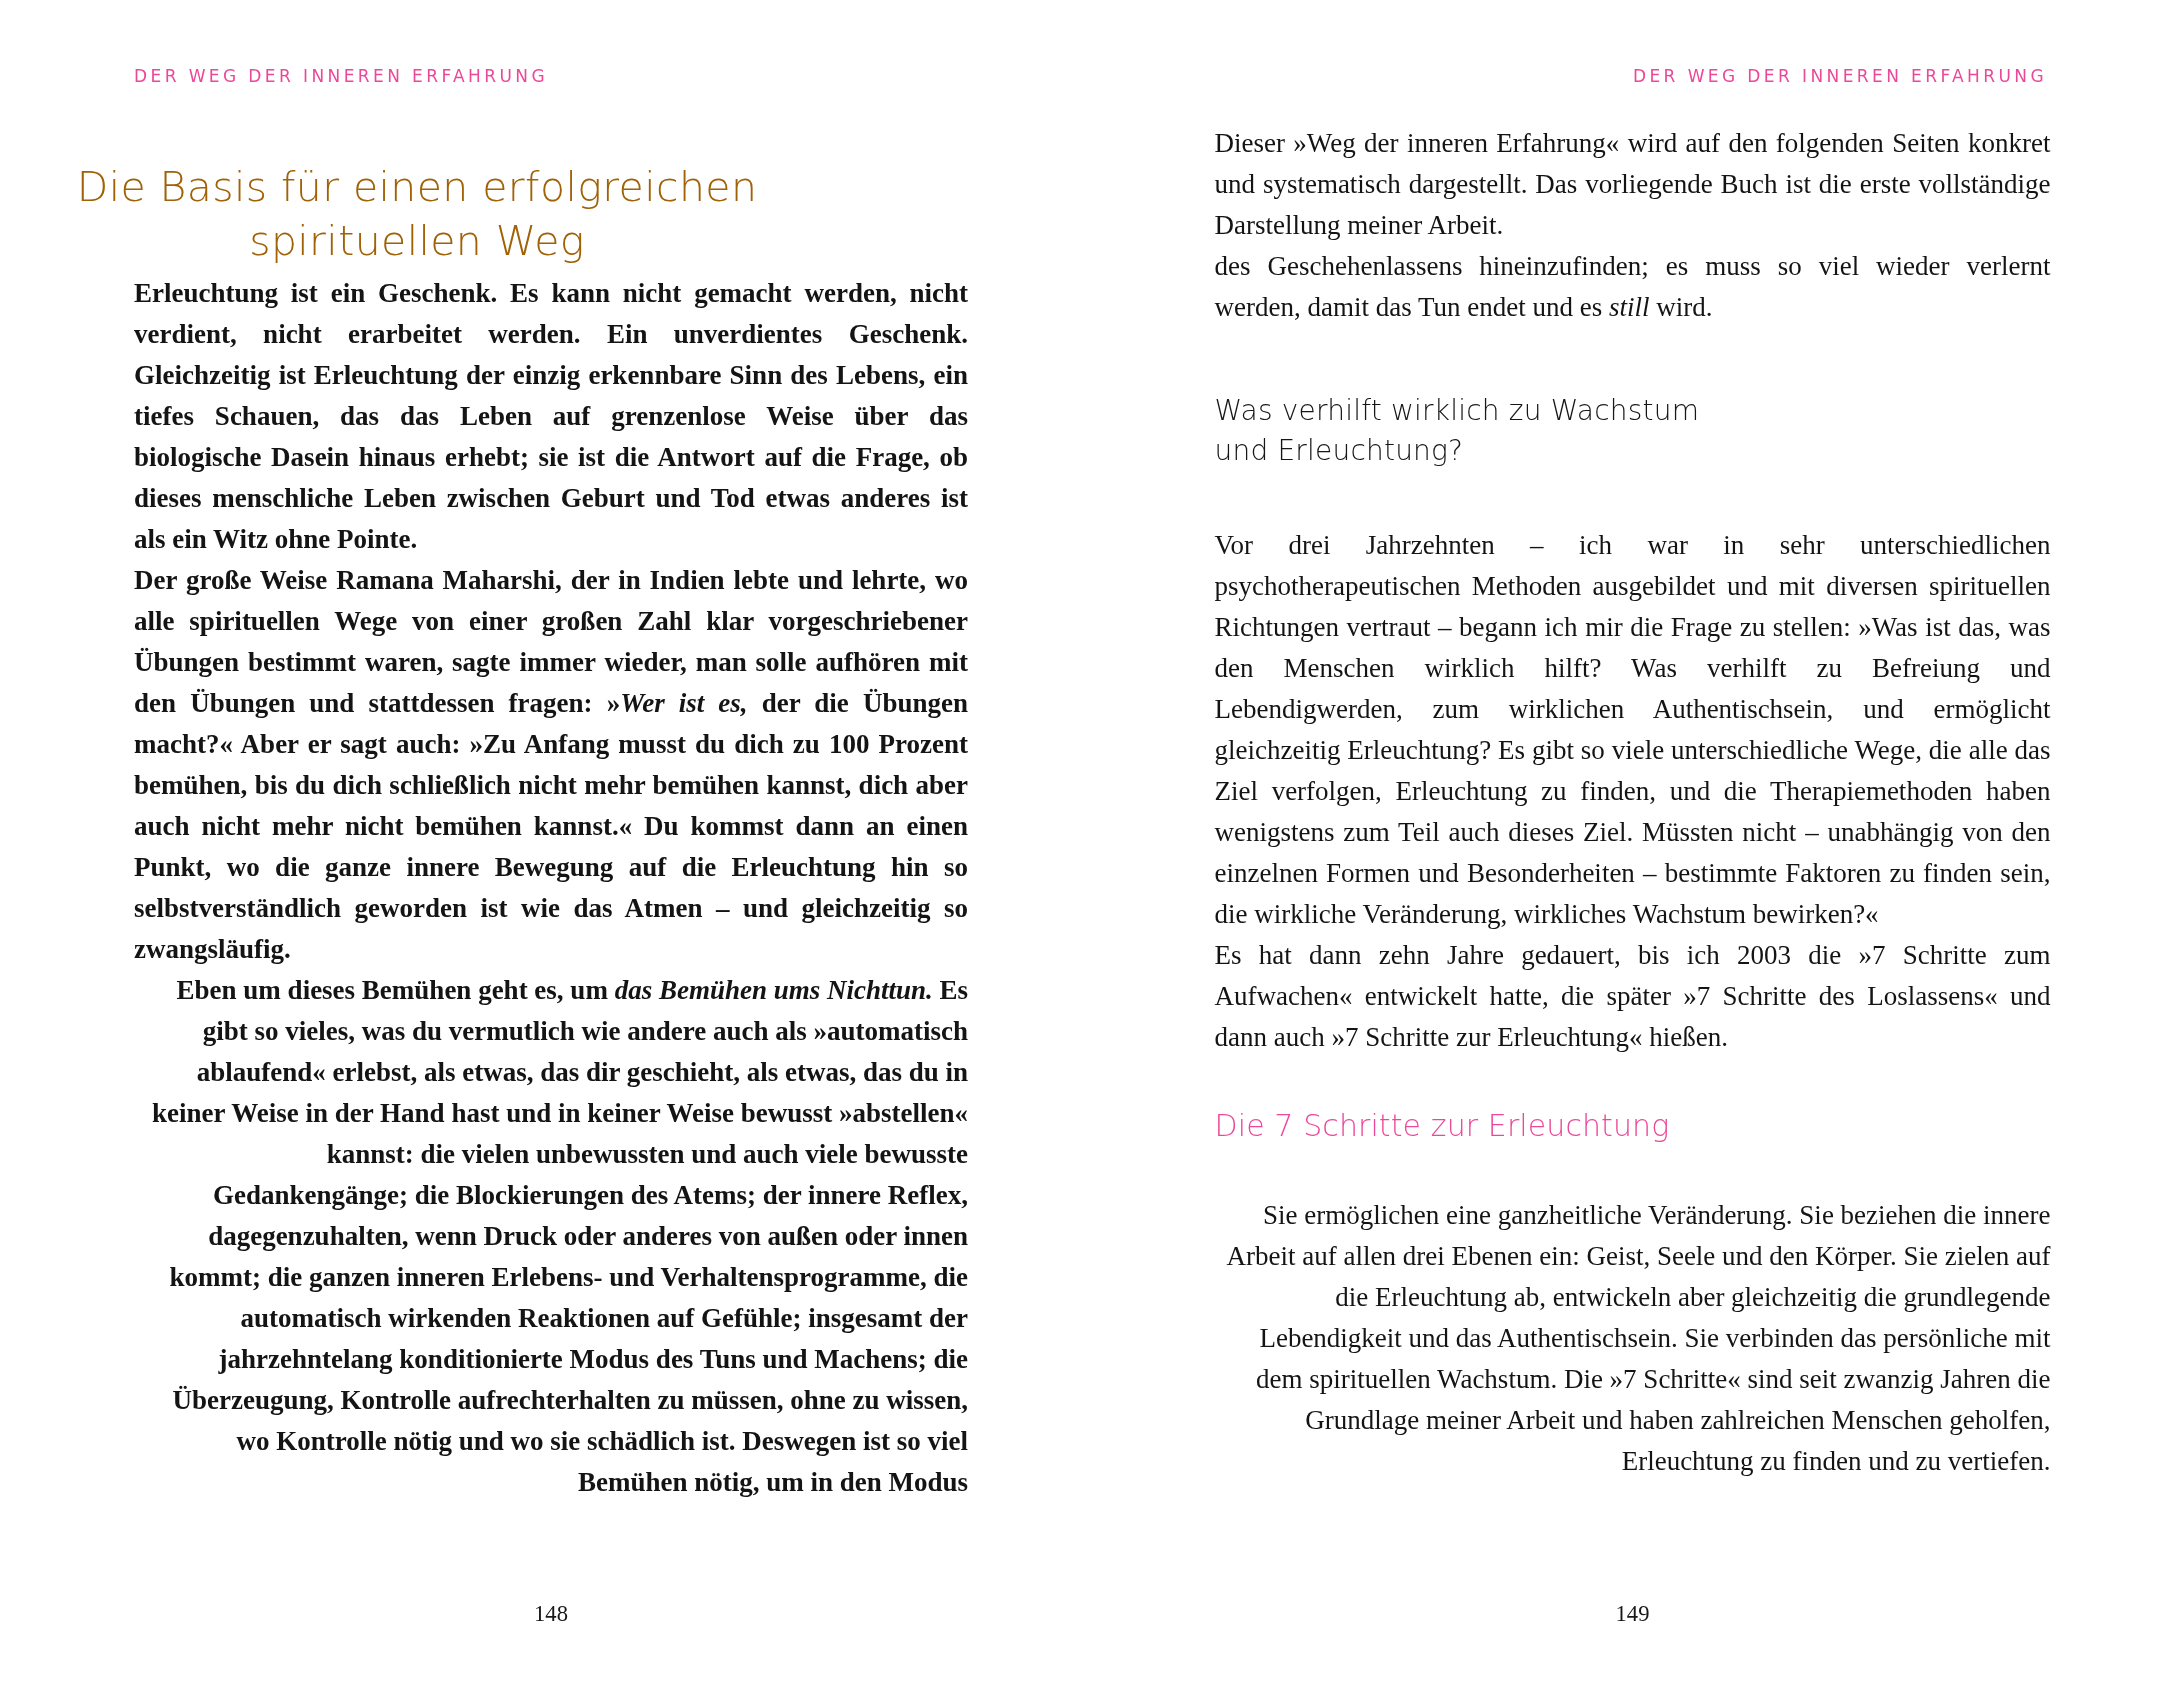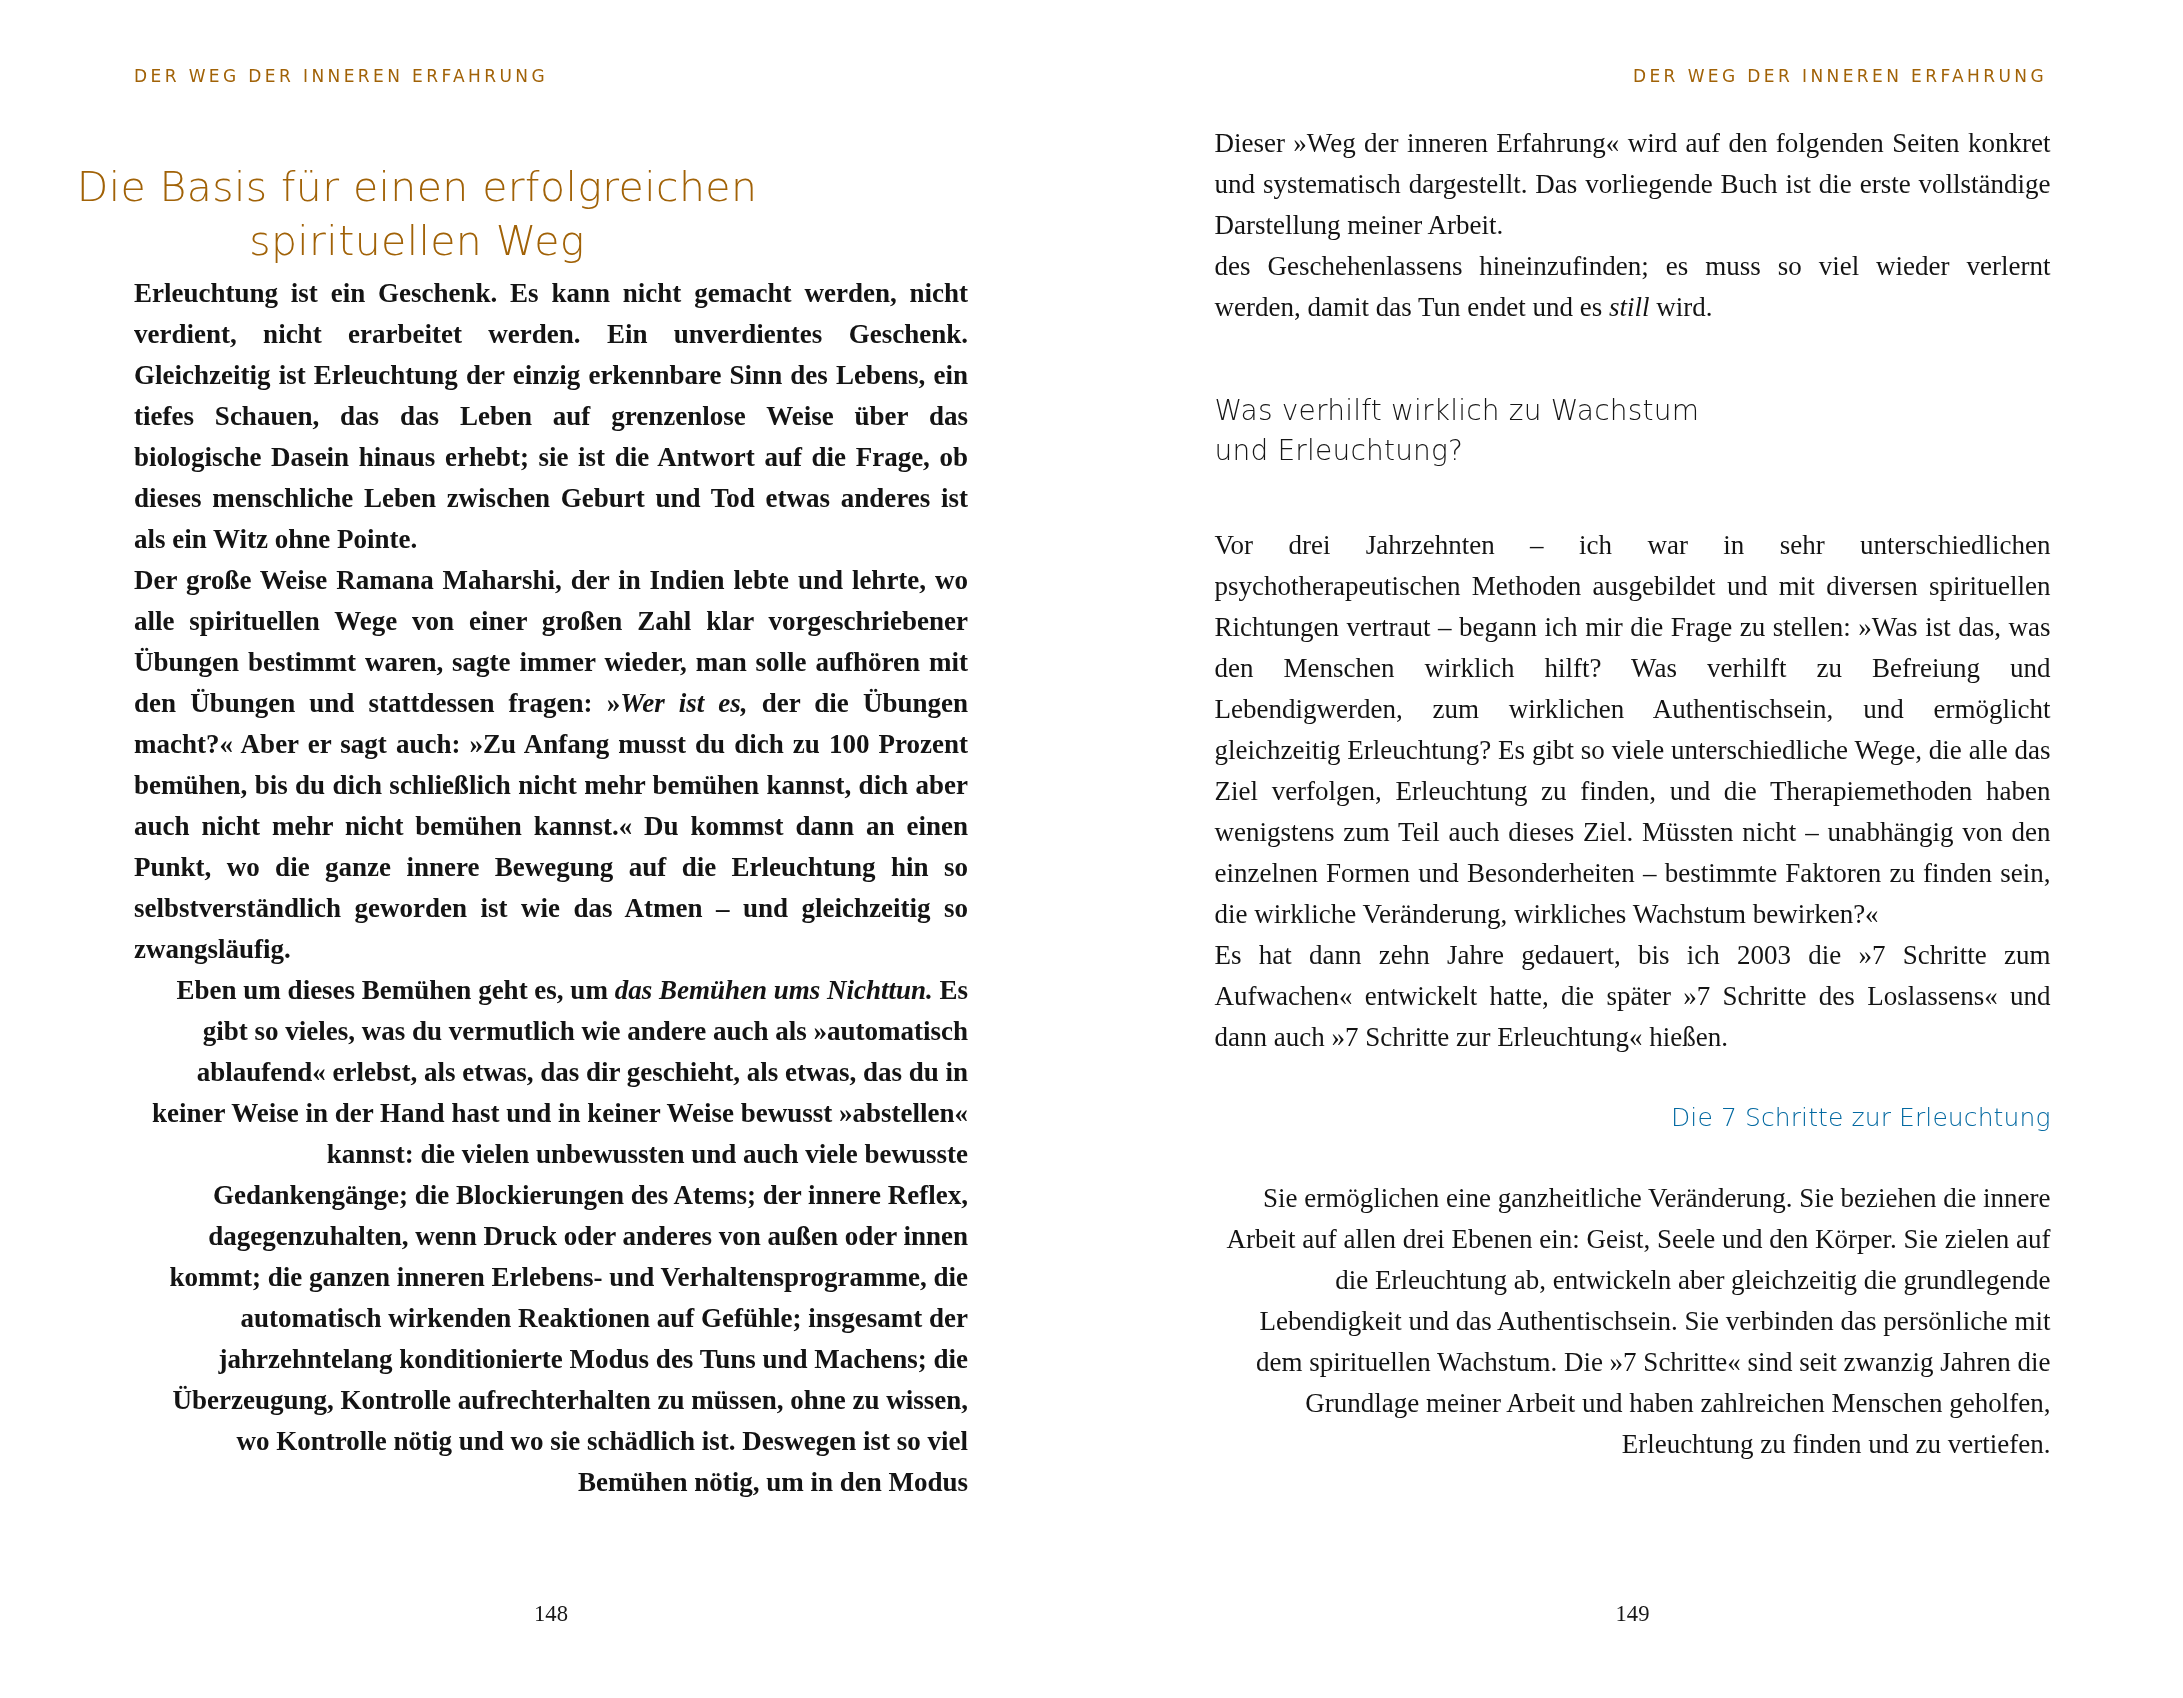--- a/index.html
+++ b/index.html
@@ -41,7 +41,7 @@
     font-weight: 400;
     letter-spacing: 3.4px;
     text-transform: uppercase;
-    color: #a16207;
+    color: #ec4899;
     white-space: nowrap;
   }
   .page-left .running-header  { left: 134px; }

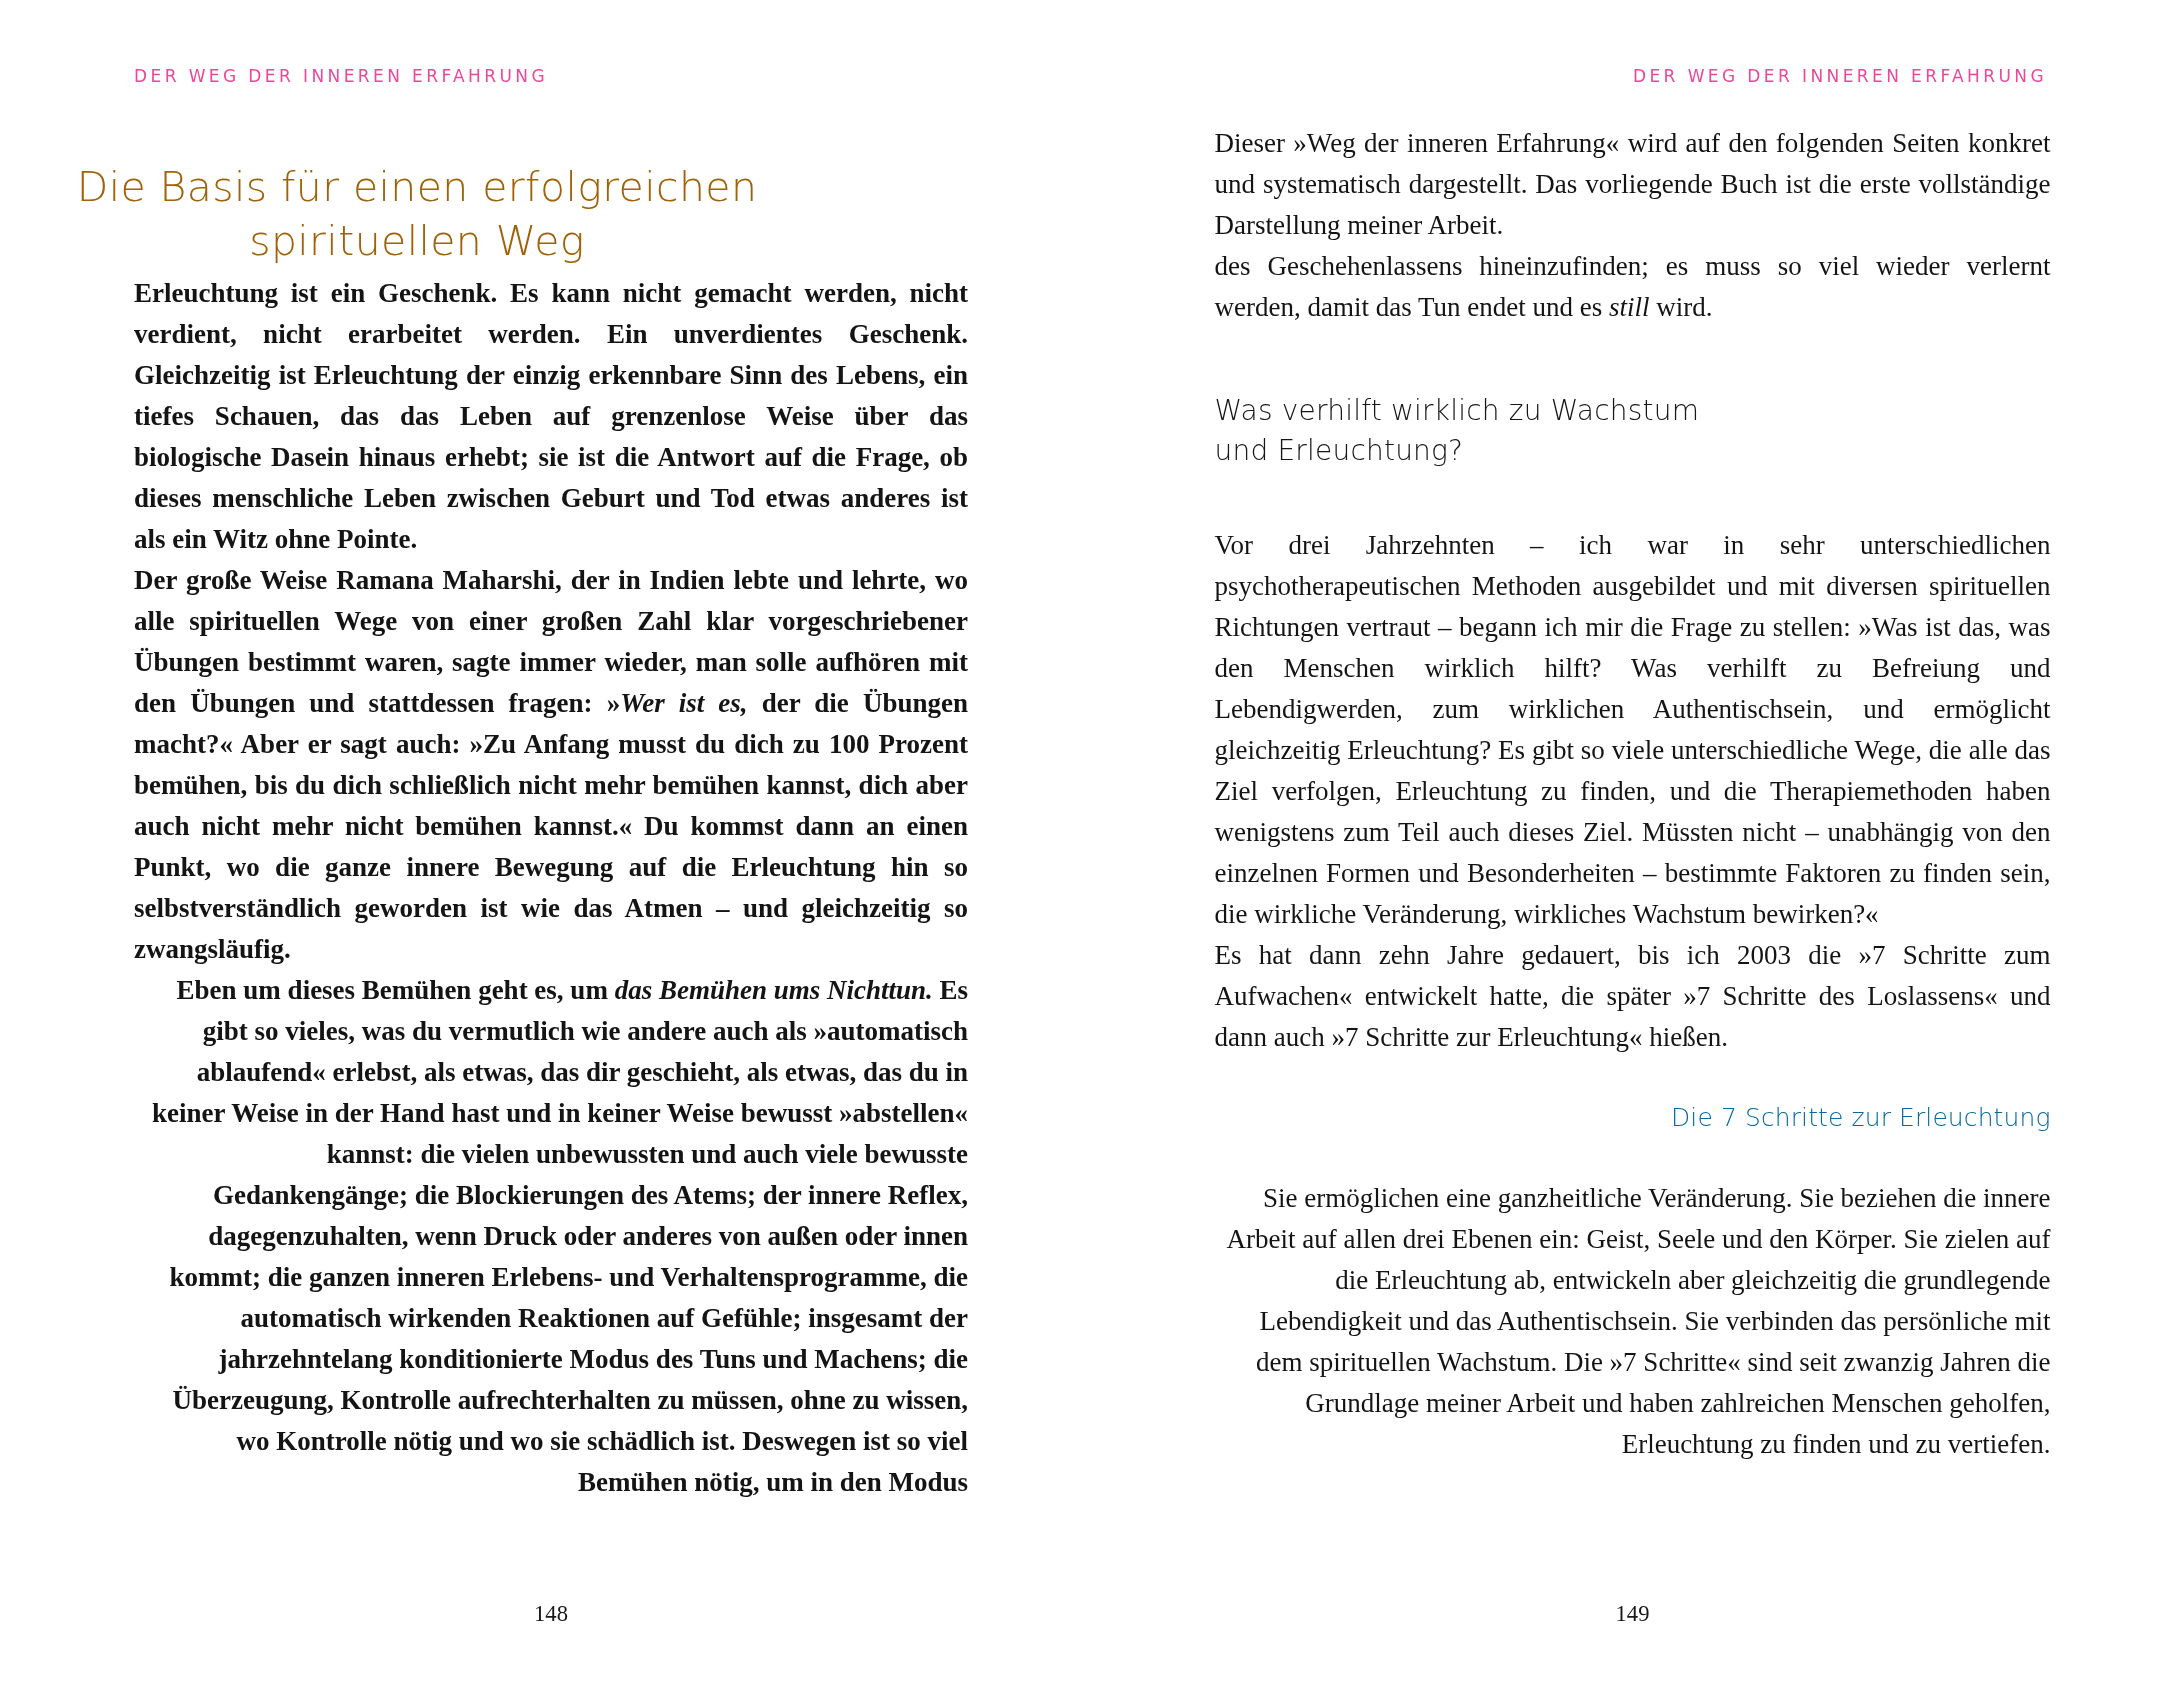--- a/index.html
+++ b/index.html
@@ -96,10 +96,10 @@
   .subhead-small {
     font-family: "DejaVu Sans", "Liberation Sans", sans-serif;
     font-weight: 300;
-    font-size: 25px;
+    font-size: 30px;
     line-height: 1.35;
-    text-align: right;
-    color: #0369a1;
+    text-align: left;
+    color: #ec4899;
     letter-spacing: 0.1px;
   }
 

